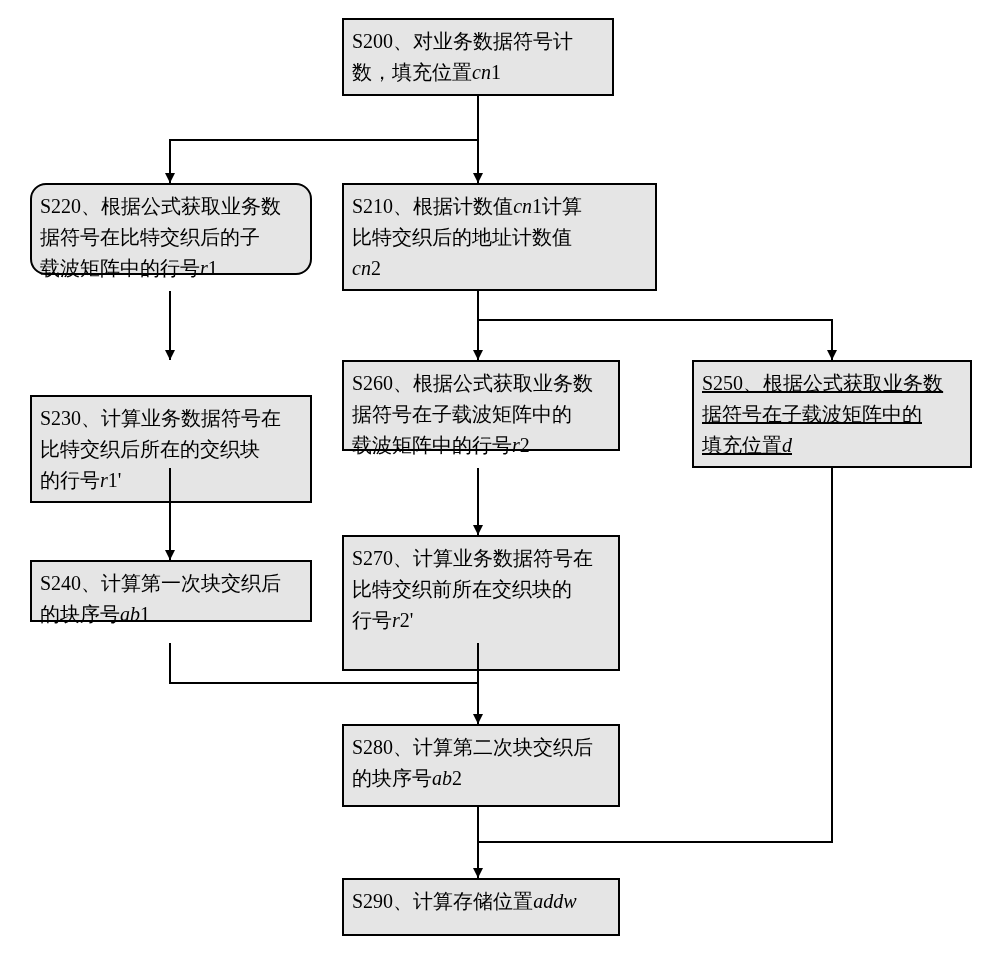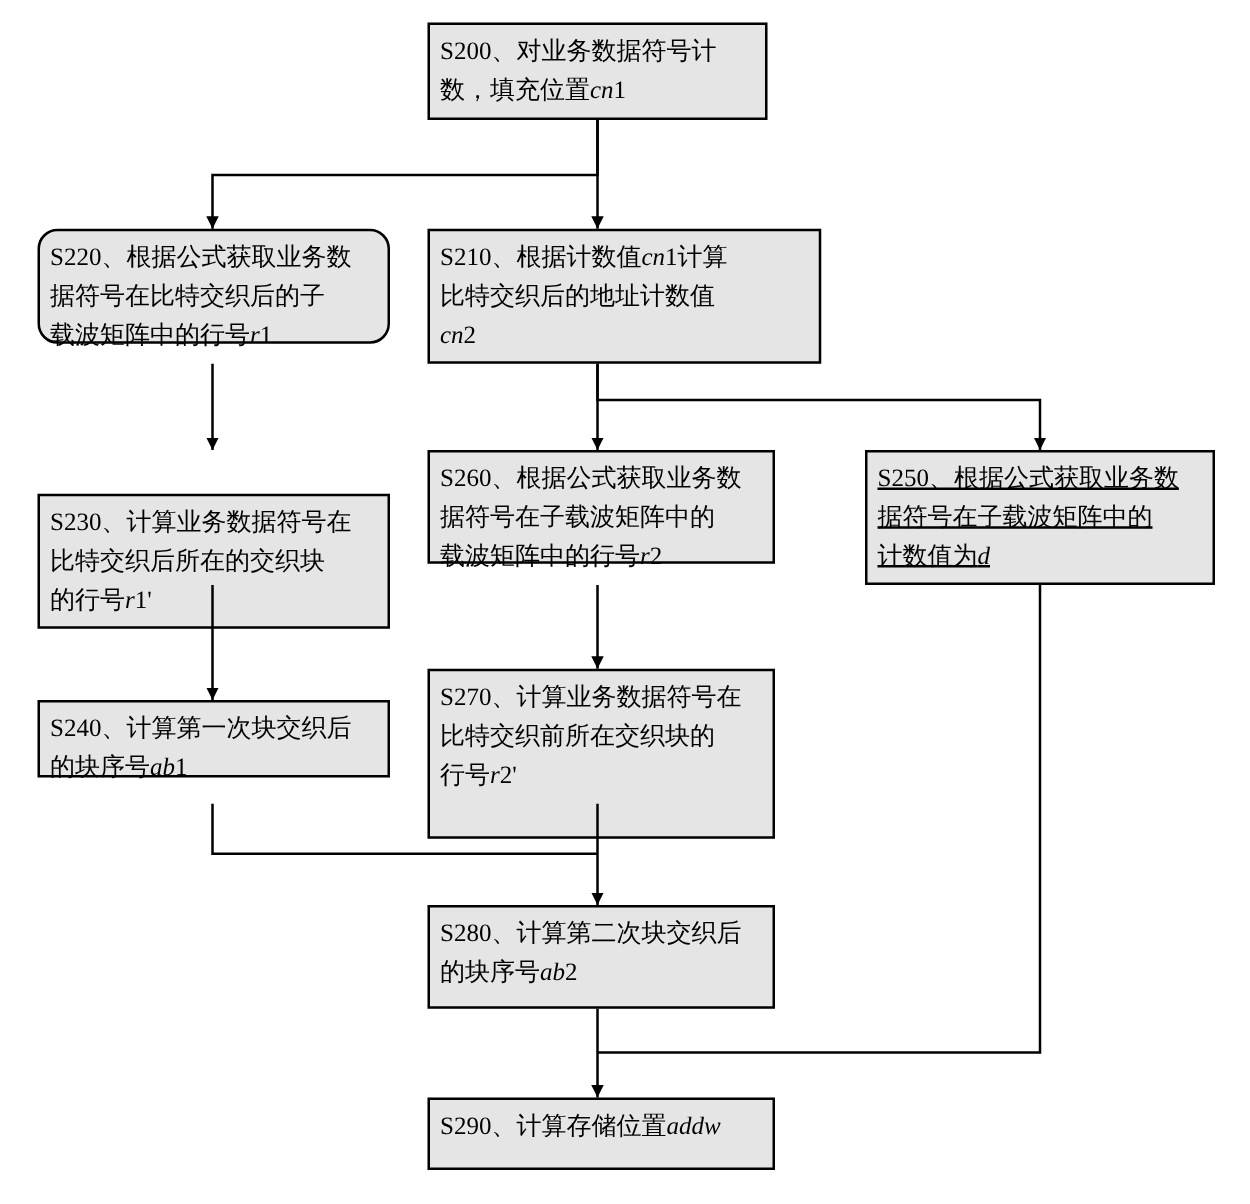--- a/index.html
+++ b/index.html
@@ -71,7 +71,7 @@
   <div class="box" style="left:692px; top:360px; width:280px; height:108px;text-decoration:underline;">
     <span>S250、根据公式获取业务数</span><br>
     <span>据符号在子载波矩阵中的</span><br>
-    <span>计数值为</span><span class="it">d</span>
+    <span>填充位置</span><span class="it">d</span>
   </div>
 
   <div class="box" style="left:30px; top:560px; width:282px; height:62px;">

